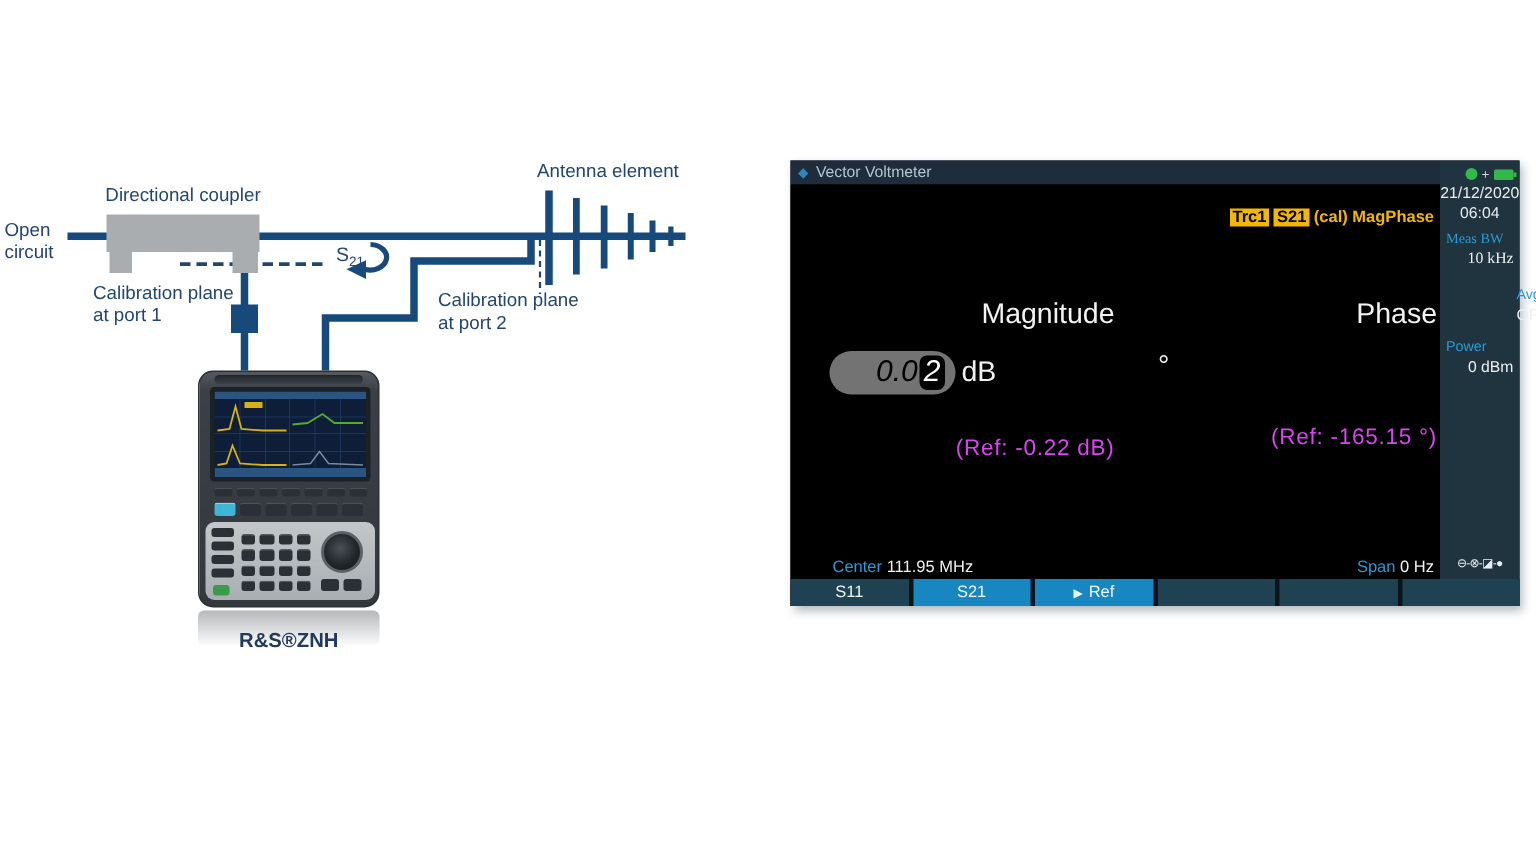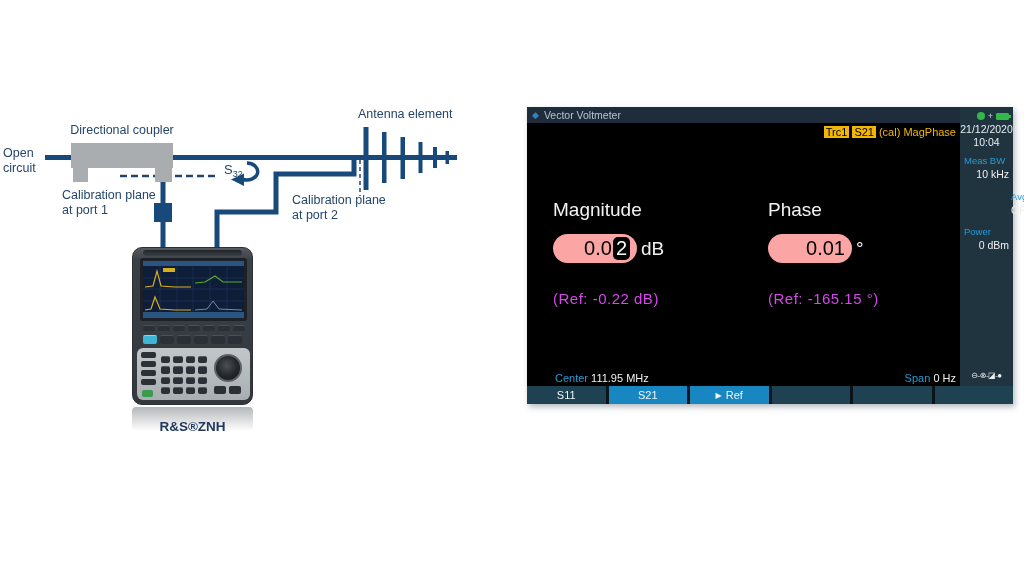--- a/index.html
+++ b/index.html
@@ -55,7 +55,7 @@
   .vvm-appicon { color:#2e86c1; font-size:9px; margin-right:5px; }
   .vvm-title { color:#b6c4ce; font-size:10.5px; }
   .vvm-main { position:absolute; left:0; top:16px; width:433px; height:263px; background:#000; }
-  .trace-label { position:absolute; top:3px; right:4px; font-size:11px; font-weight:normal; white-space:nowrap; }
+  .trace-label { position:absolute; top:16px; right:4px; font-size:11px; font-weight:bold; white-space:nowrap; }
   .trace-chip { background:#f2b705; color:#000; padding:0 2px; margin-right:3px; }
   .trace-rest { color:#f2b705; }
   .meas-block { position:absolute; width:190px; }

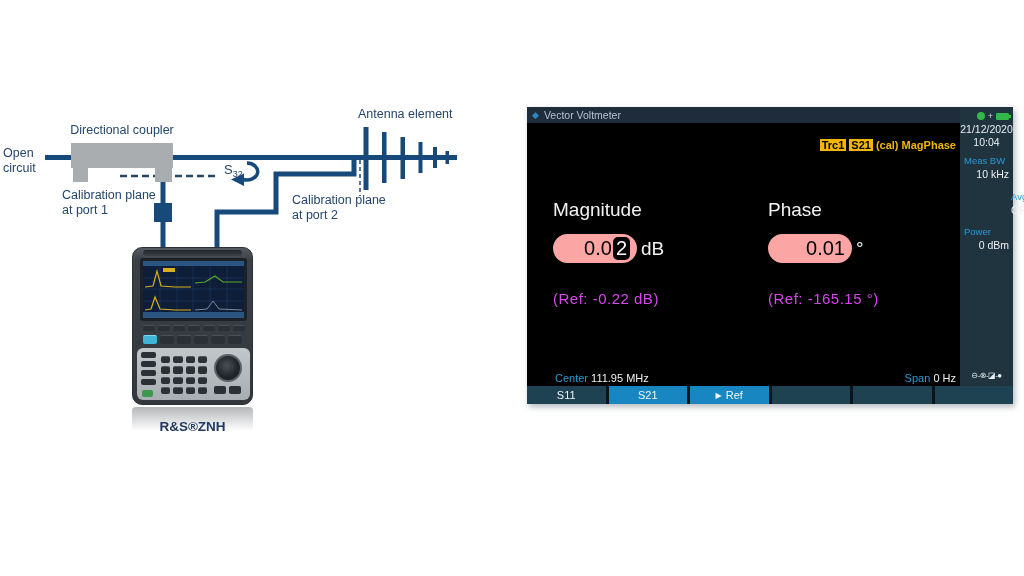--- a/index.html
+++ b/index.html
@@ -284,7 +284,7 @@
       </div>
       <div class="sb-datetime">
         <div>21/12/2020</div>
-        <div>10:04</div>
+        <div>06:04</div>
       </div>
       <div class="sb-param" style="top:48px;">
         <div class="lbl">Meas BW</div>

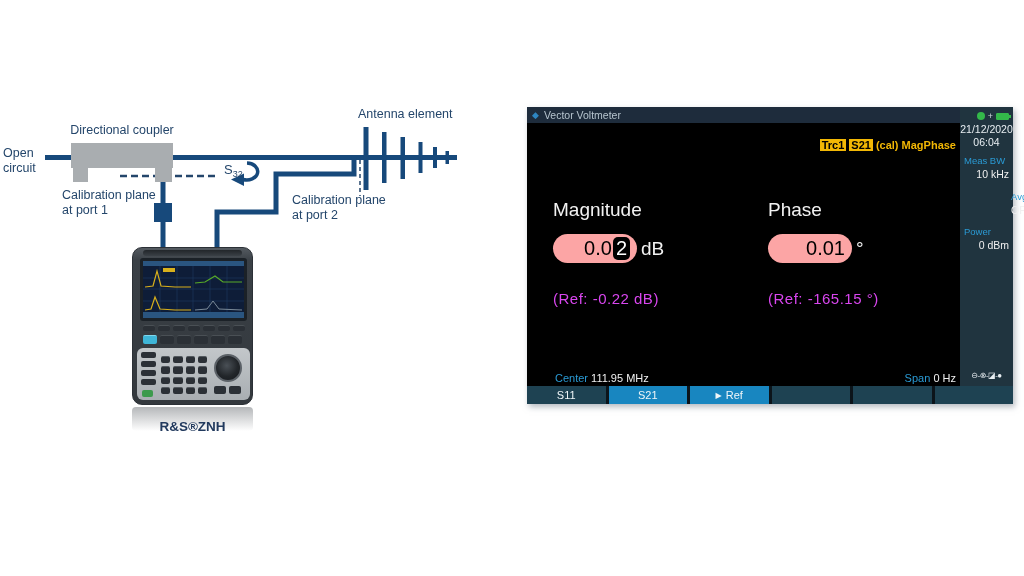--- a/index.html
+++ b/index.html
@@ -286,7 +286,7 @@
         <div>21/12/2020</div>
         <div>06:04</div>
       </div>
-      <div class="sb-param" style="top:48px;">
+      <div class="sb-param" style="top:48px;font-family:Liberation Serif, serif;">
         <div class="lbl">Meas BW</div>
         <div class="val">10 kHz</div>
       </div>

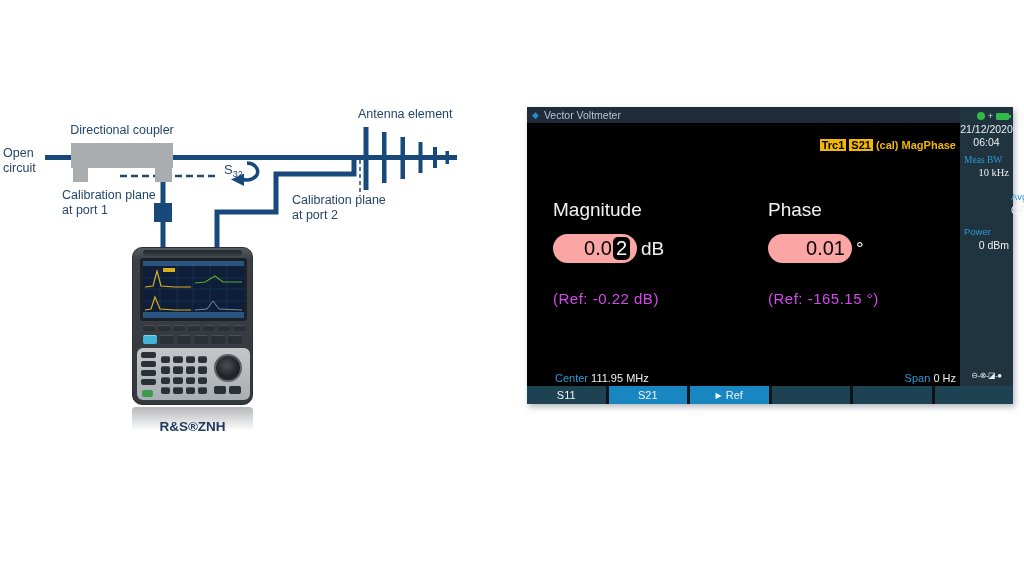--- a/index.html
+++ b/index.html
@@ -144,7 +144,7 @@
     <div>at port 1</div>
   </div>
   <div class="dlabel" style="left:224px; top:162px; font-size:13px;">
-    <span>S</span><span class="ssub">32</span>
+    <span>S</span><span class="ssub">21</span>
   </div>
   <div class="dlabel" style="left:358px; top:107px;">Antenna element</div>
   <div class="dlabel" style="left:292px; top:193px;">

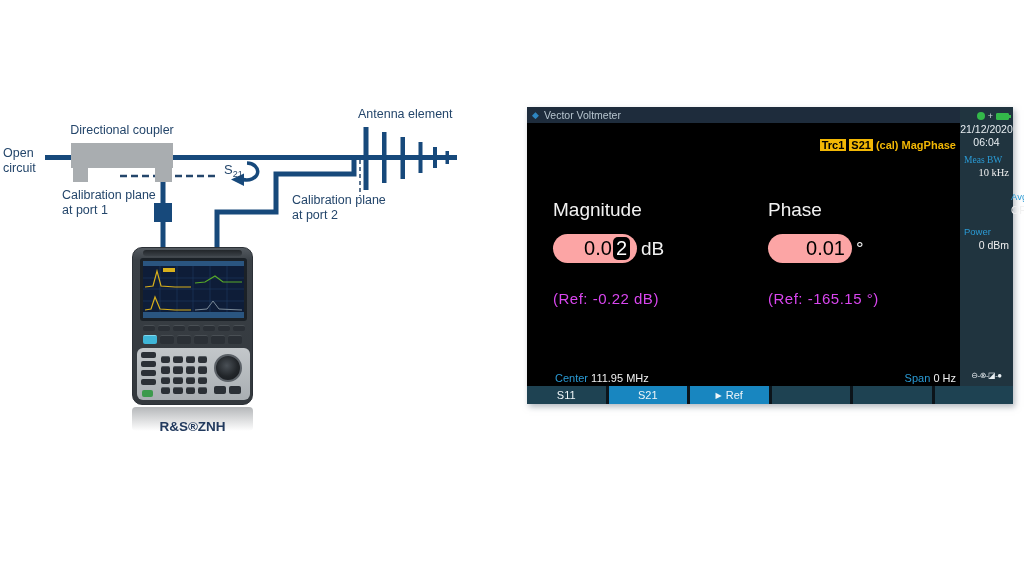--- a/index.html
+++ b/index.html
@@ -58,7 +58,7 @@
   .trace-label { position:absolute; top:16px; right:4px; font-size:11px; font-weight:bold; white-space:nowrap; }
   .trace-chip { background:#f2b705; color:#000; padding:0 2px; margin-right:3px; }
   .trace-rest { color:#f2b705; }
-  .meas-block { position:absolute; width:190px; }
+  .meas-block { position:absolute; width:190px;text-align:right; }
   .meas-label { color:#f2f2f2; font-size:19px; }
   .pill-row { display:flex; align-items:center; margin-top:13px; }
   .pill { background:#fca5a5; border-radius:15px; height:29px; width:84px;

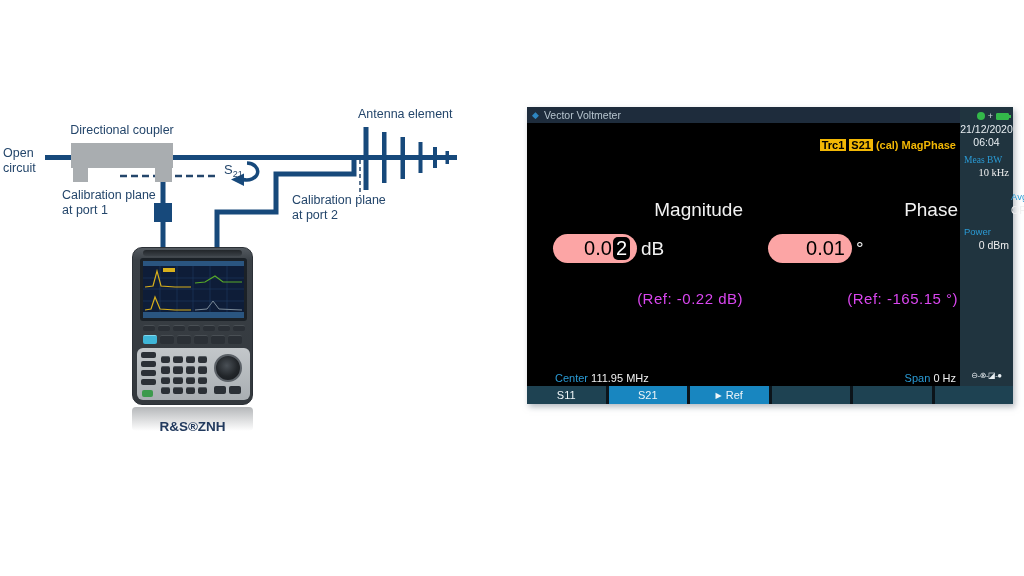--- a/index.html
+++ b/index.html
@@ -61,9 +61,9 @@
   .meas-block { position:absolute; width:190px;text-align:right; }
   .meas-label { color:#f2f2f2; font-size:19px; }
   .pill-row { display:flex; align-items:center; margin-top:13px; }
-  .pill { background:#fca5a5; border-radius:15px; height:29px; width:84px;
+  .pill { background:#737373; border-radius:15px; height:29px; width:84px;
           display:flex; align-items:center; justify-content:flex-end;
-          color:#000; font-size:20px; padding-right:7px; }
+          color:#000; font-size:20px; padding-right:7px;font-style:italic; }
   .digit-cursor { background:#000; color:#fff; border-radius:5px; padding:0 3px; margin-left:1px; }
   .pill-unit { color:#f2f2f2; font-size:19px; margin-left:4px; }
   .ref-line { color:#d946ef; font-size:15px; letter-spacing:0.5px; margin-top:27px; white-space:nowrap; }

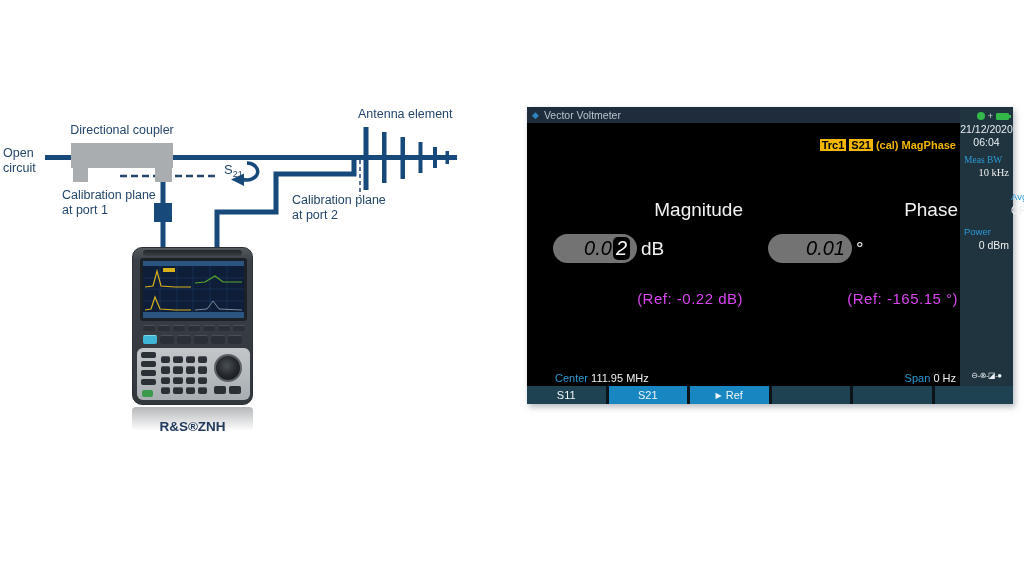--- a/index.html
+++ b/index.html
@@ -256,9 +256,6 @@
       <div class="meas-block" style="left:241px; top:76px;">
         <div class="meas-label">Phase</div>
         <div class="pill-row">
-          <div class="pill">
-            <span>0.01</span>
-          </div>
           <span class="pill-unit">°</span>
         </div>
         <div class="ref-line">(Ref: -165.15 °)</div>

